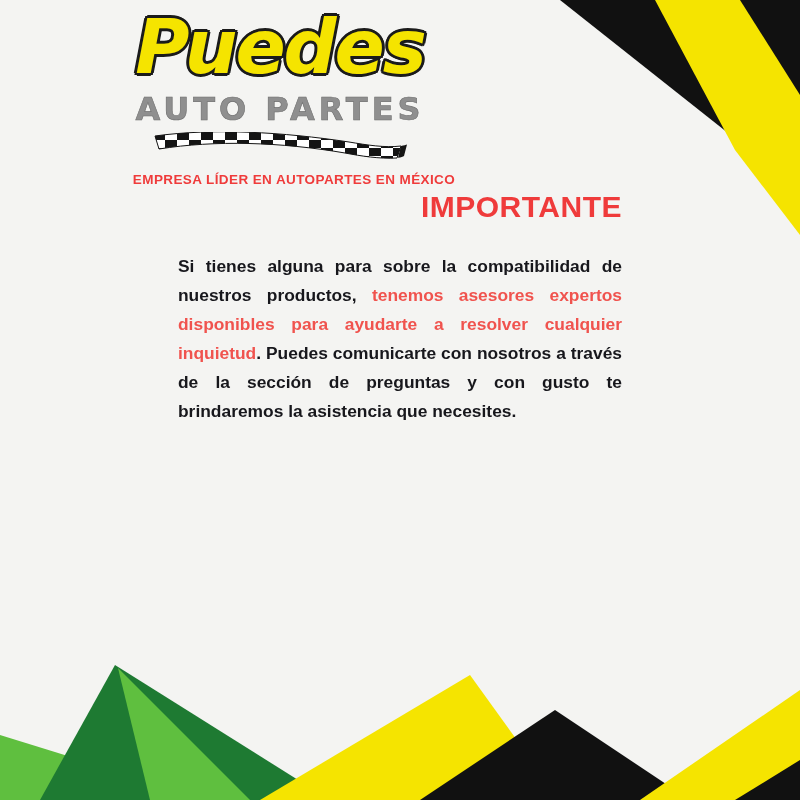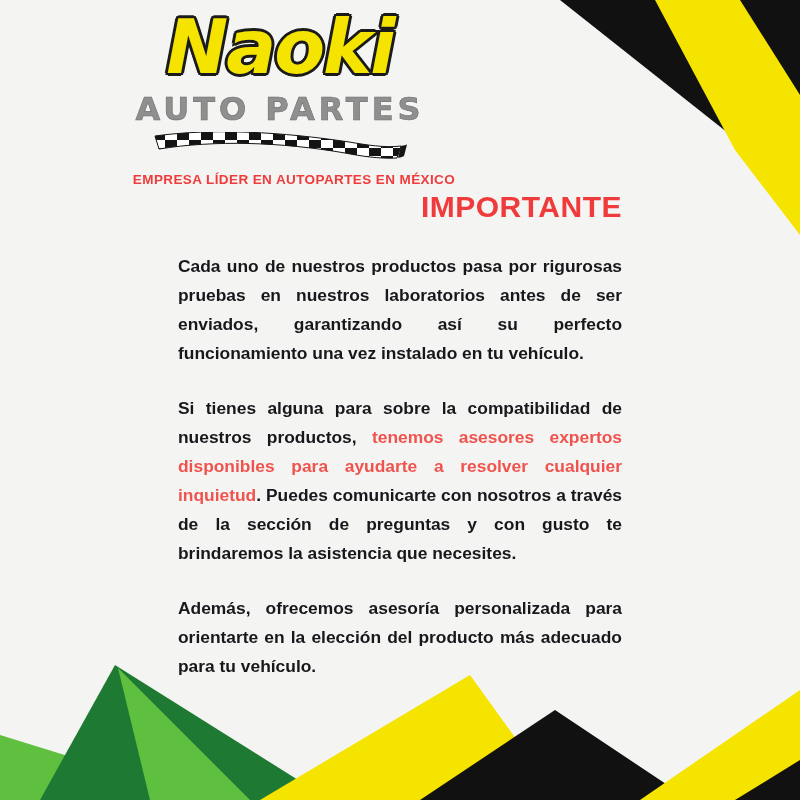--- a/index.html
+++ b/index.html
@@ -126,7 +126,7 @@
   </svg>
 
   <div class="logo-block">
-    <div class="logo-word">Naoki</div>
+    <div class="logo-word">Puedes</div>
     <div class="logo-sub">AUTO PARTES</div>
 
     <div class="checker-wrap">

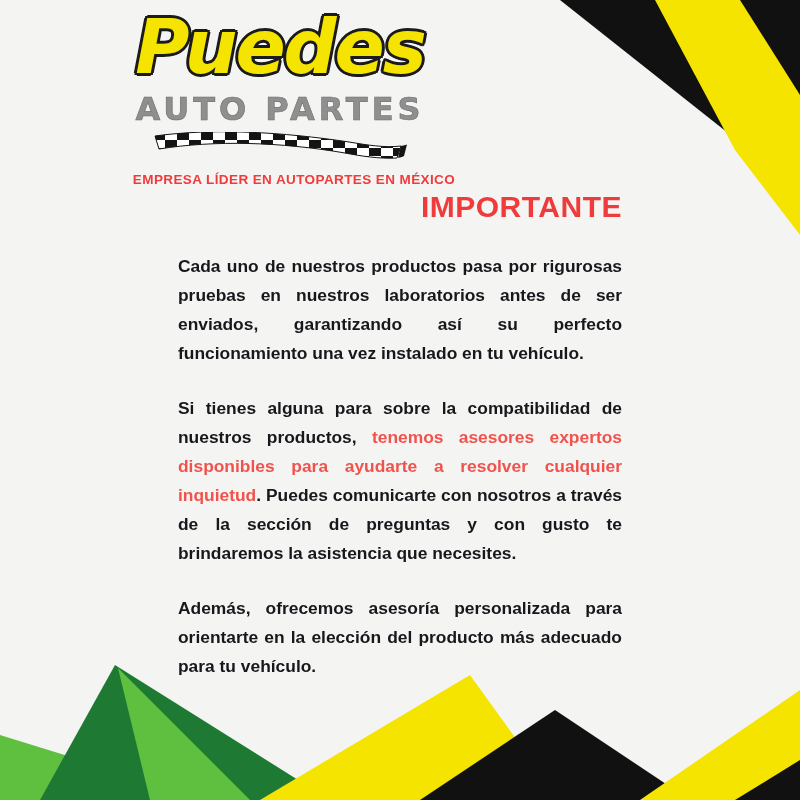--- a/index.html
+++ b/index.html
@@ -149,7 +149,6 @@
   <div class="content">
     <h1 class="title">IMPORTANTE</h1>
 
-    <p class="para">Cada uno de nuestros productos pasa por rigurosas pruebas en nuestros laboratorios antes de ser enviados, garantizando así su perfecto funcionamiento una vez instalado en tu vehículo.</p>
 
     <p class="para"><span>Si tienes alguna para sobre la compatibilidad de nuestros productos, </span><span class="hl">tenemos asesores expertos disponibles para ayudarte a resolver cualquier inquietud</span><span>. Puedes comunicarte con nosotros a través de la sección de preguntas y con gusto te brindaremos la asistencia que necesites.</span></p>
 

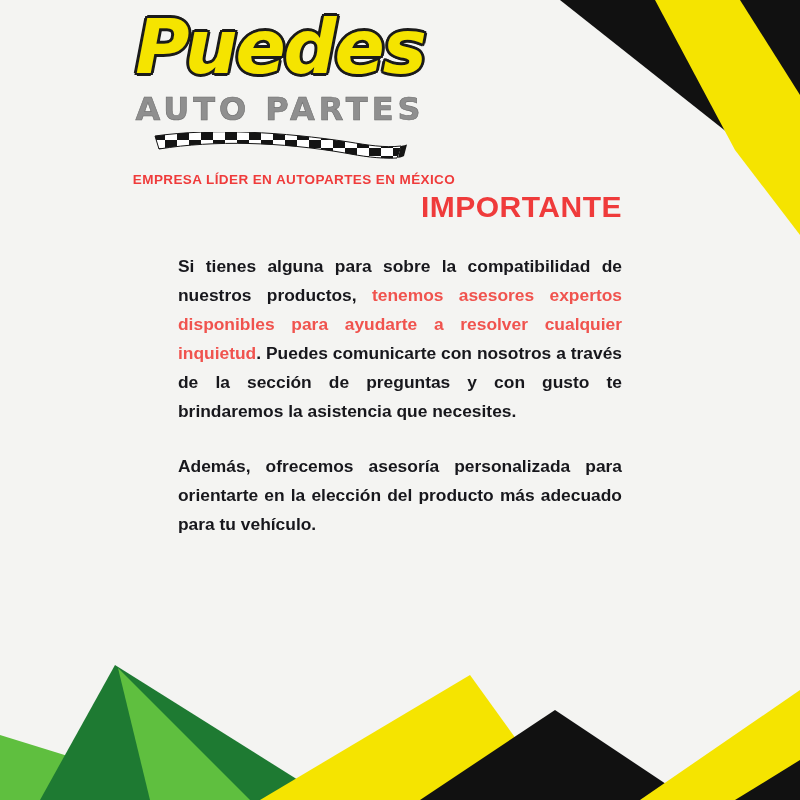--- a/index.html
+++ b/index.html
@@ -152,7 +152,6 @@
 
     <p class="para"><span>Si tienes alguna para sobre la compatibilidad de nuestros productos, </span><span class="hl">tenemos asesores expertos disponibles para ayudarte a resolver cualquier inquietud</span><span>. Puedes comunicarte con nosotros a través de la sección de preguntas y con gusto te brindaremos la asistencia que necesites.</span></p>
 
-    <p class="para">Además, ofrecemos asesoría personalizada para orientarte en la elección del producto más adecuado para tu vehículo.</p>
   </div>
 
 </div>

